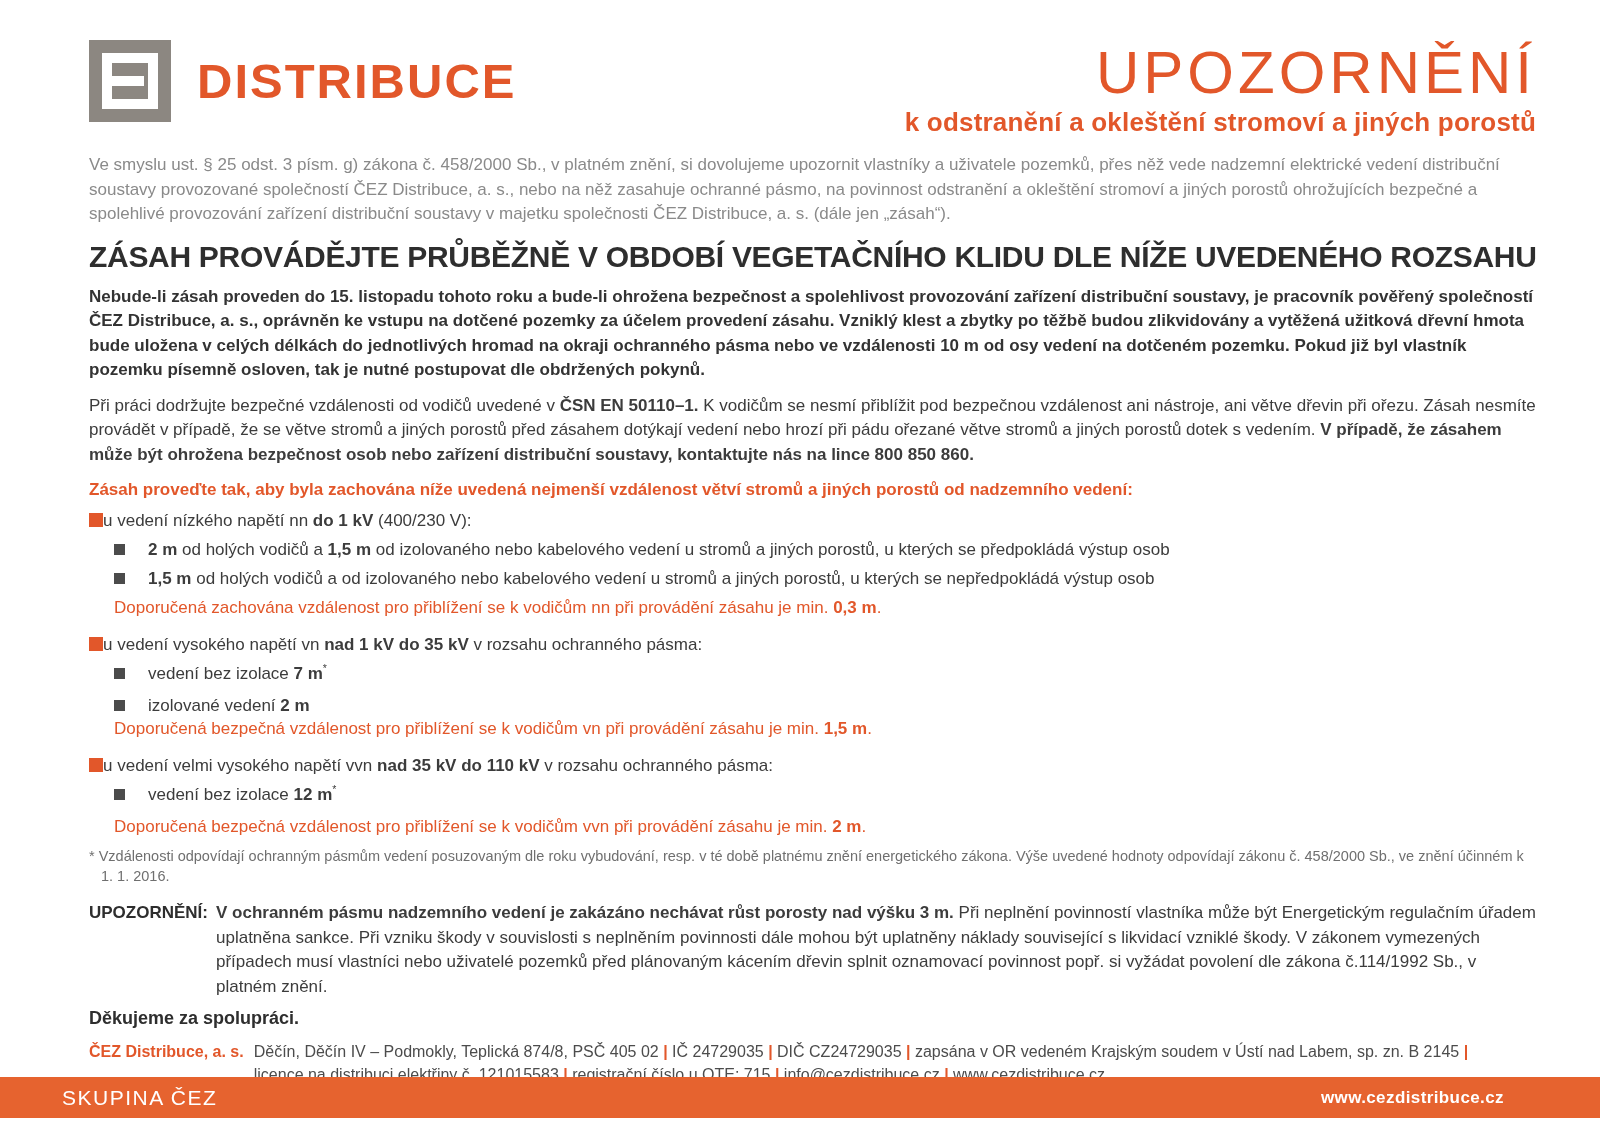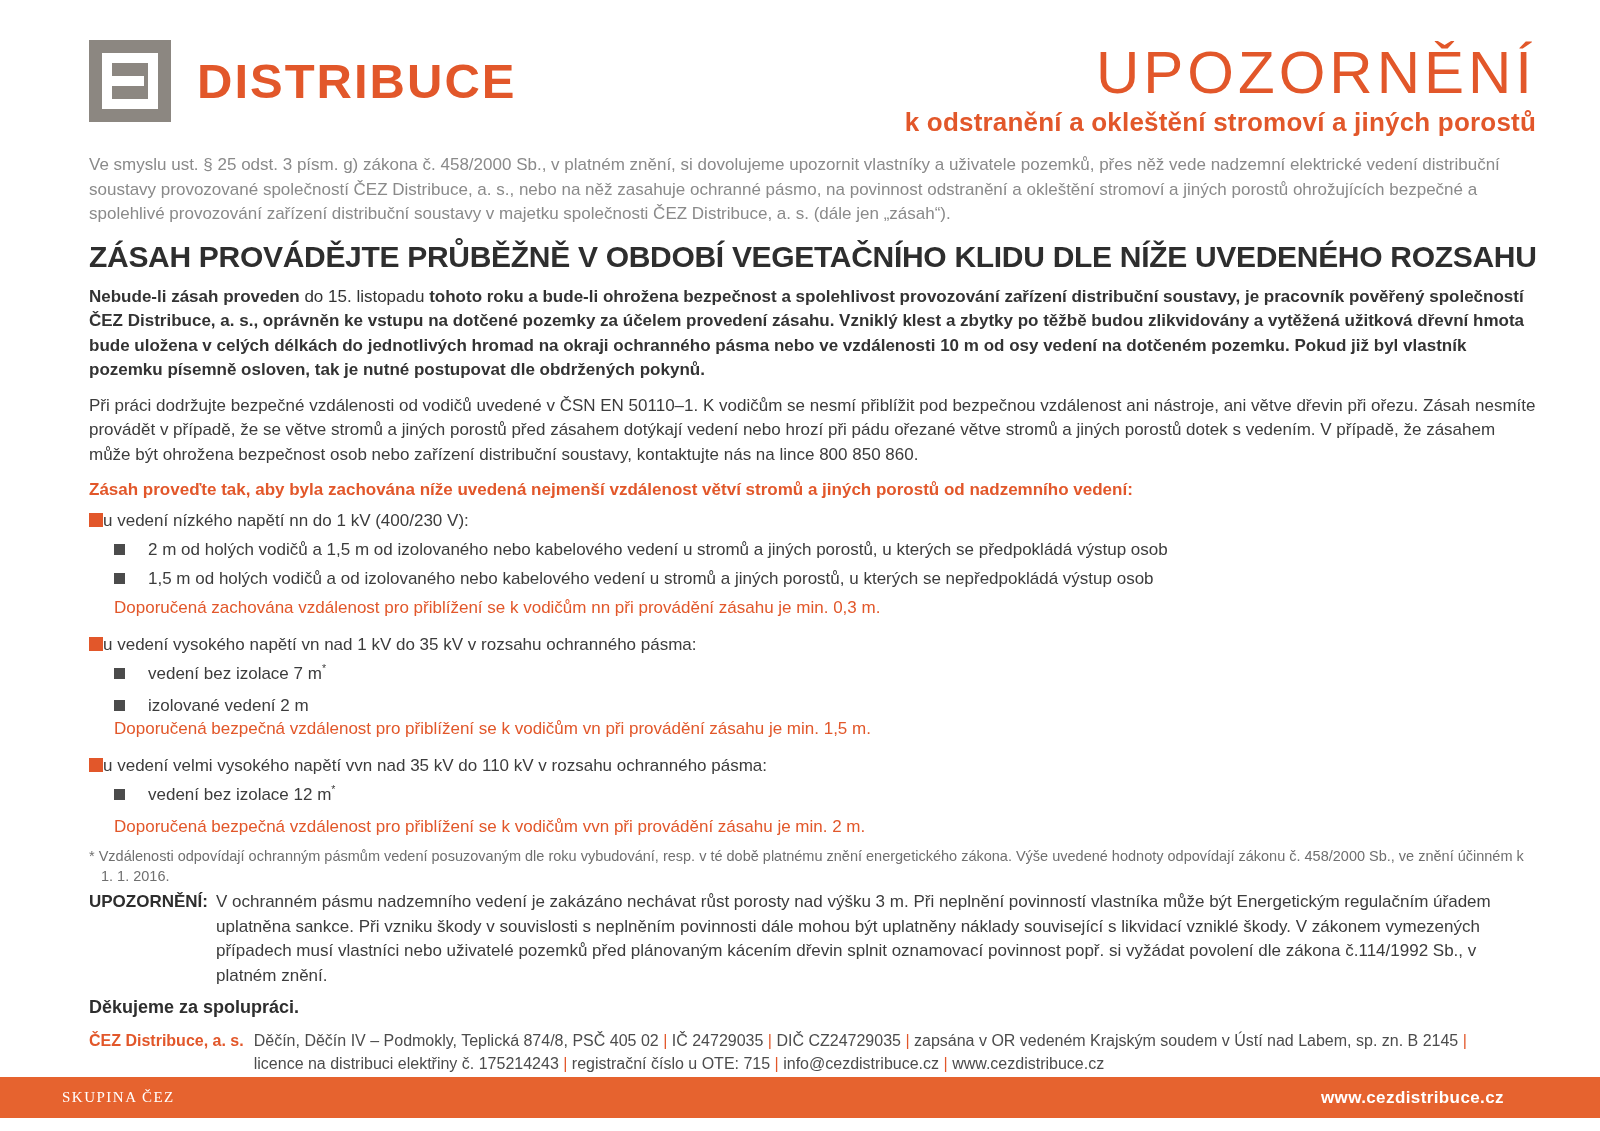--- a/index.html
+++ b/index.html
@@ -18,7 +18,7 @@
     color:var(--ink);
   }
   .page{padding:40px 64px 0 89px;}
-  .b{font-weight:400;}
+  .b{font-weight:700;}
   .accent{color:var(--accent);}
   sup{font-size:62%;line-height:0;}
 

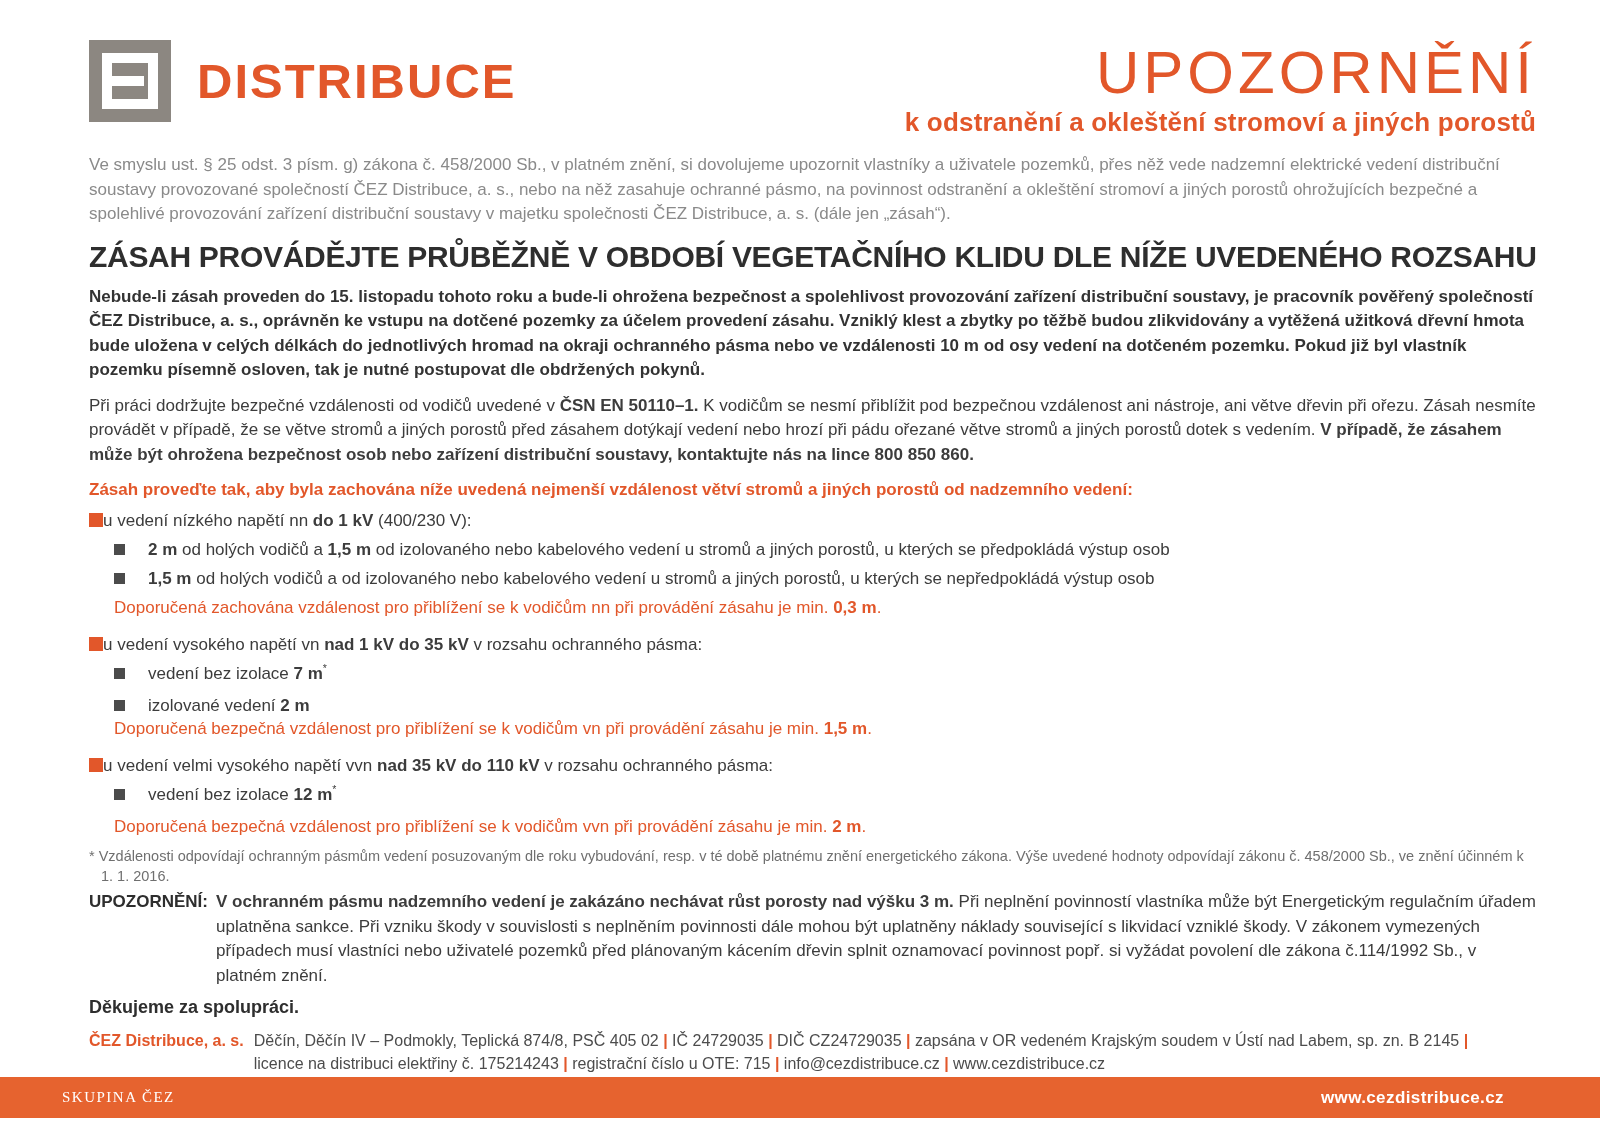--- a/index.html
+++ b/index.html
@@ -53,7 +53,7 @@
   .footnote{margin-top:9px;color:#6f6f6f;font-size:14.5px;line-height:20px;padding-left:12px;text-indent:-12px;}
 
   
-  .warning{display:flex;margin-top:4px;font-size:17px;line-height:24.5px;}
+  .warning{display:flex;margin-top:15px;font-size:17px;line-height:24.5px;}
   .warning-label{flex:0 0 auto;font-weight:700;color:var(--ink-bold);margin-right:8px;}
   .thanks{margin-top:9px;font-size:18px;font-weight:700;color:var(--ink-bold);}
 

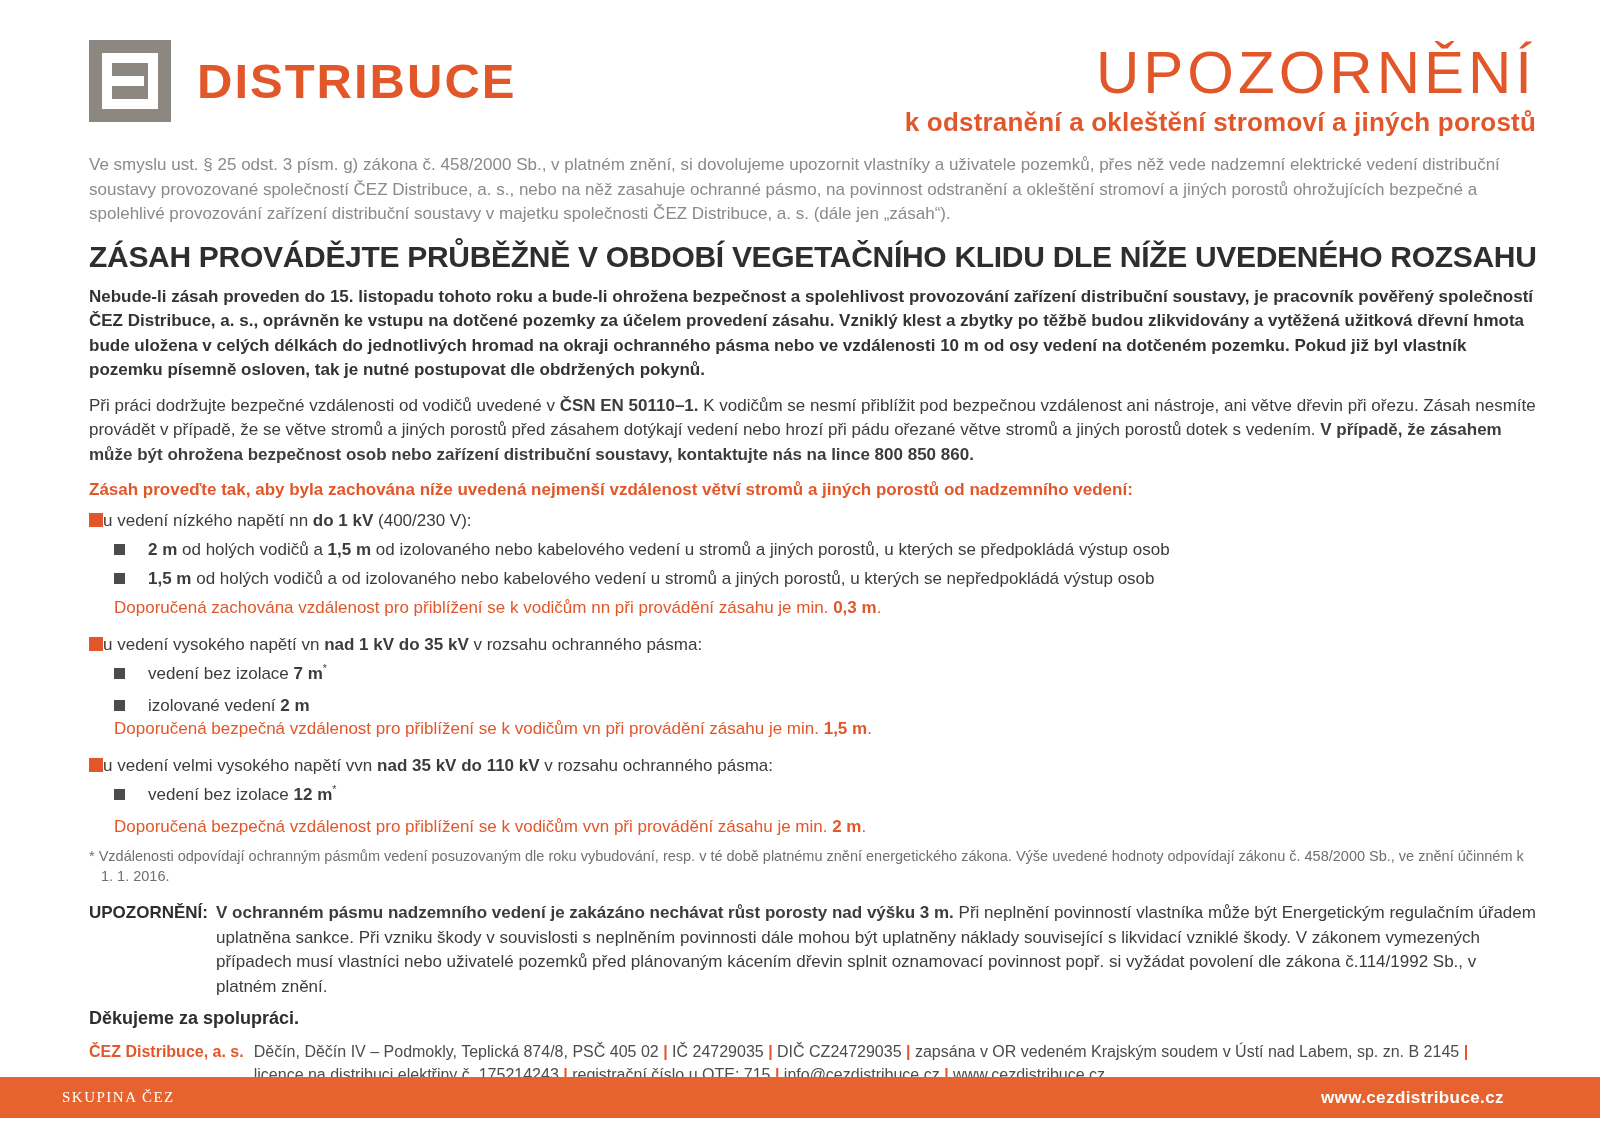--- a/index.html
+++ b/index.html
@@ -153,7 +153,7 @@
     <span class="footer-brand">ČEZ Distribuce, a. s.</span>
     <span class="footer-lines">
       <span><span>Děčín, Děčín IV – Podmokly, Teplická 874/8, PSČ 405 02 </span><span class="b accent">| </span><span>IČ 24729035 </span><span class="b accent">| </span><span>DIČ CZ24729035 </span><span class="b accent">| </span><span>zapsána v OR vedeném Krajským soudem v Ústí nad Labem, sp. zn. B 2145 </span><span class="b accent">|</span></span><br>
-      <span><span>licence na distribuci elektřiny č. 175214243 </span><span class="b accent">| </span><span>registrační číslo u OTE: 715 </span><span class="b accent">| </span><span>info@cezdistribuce.cz </span><span class="b accent">| </span><span>www.cezdistribuce.cz</span></span>
+      <span><span>licence na distribuci elektřiny č. 121015583 </span><span class="b accent">| </span><span>registrační číslo u OTE: 715 </span><span class="b accent">| </span><span>info@cezdistribuce.cz </span><span class="b accent">| </span><span>www.cezdistribuce.cz</span></span>
     </span>
   </div>
 

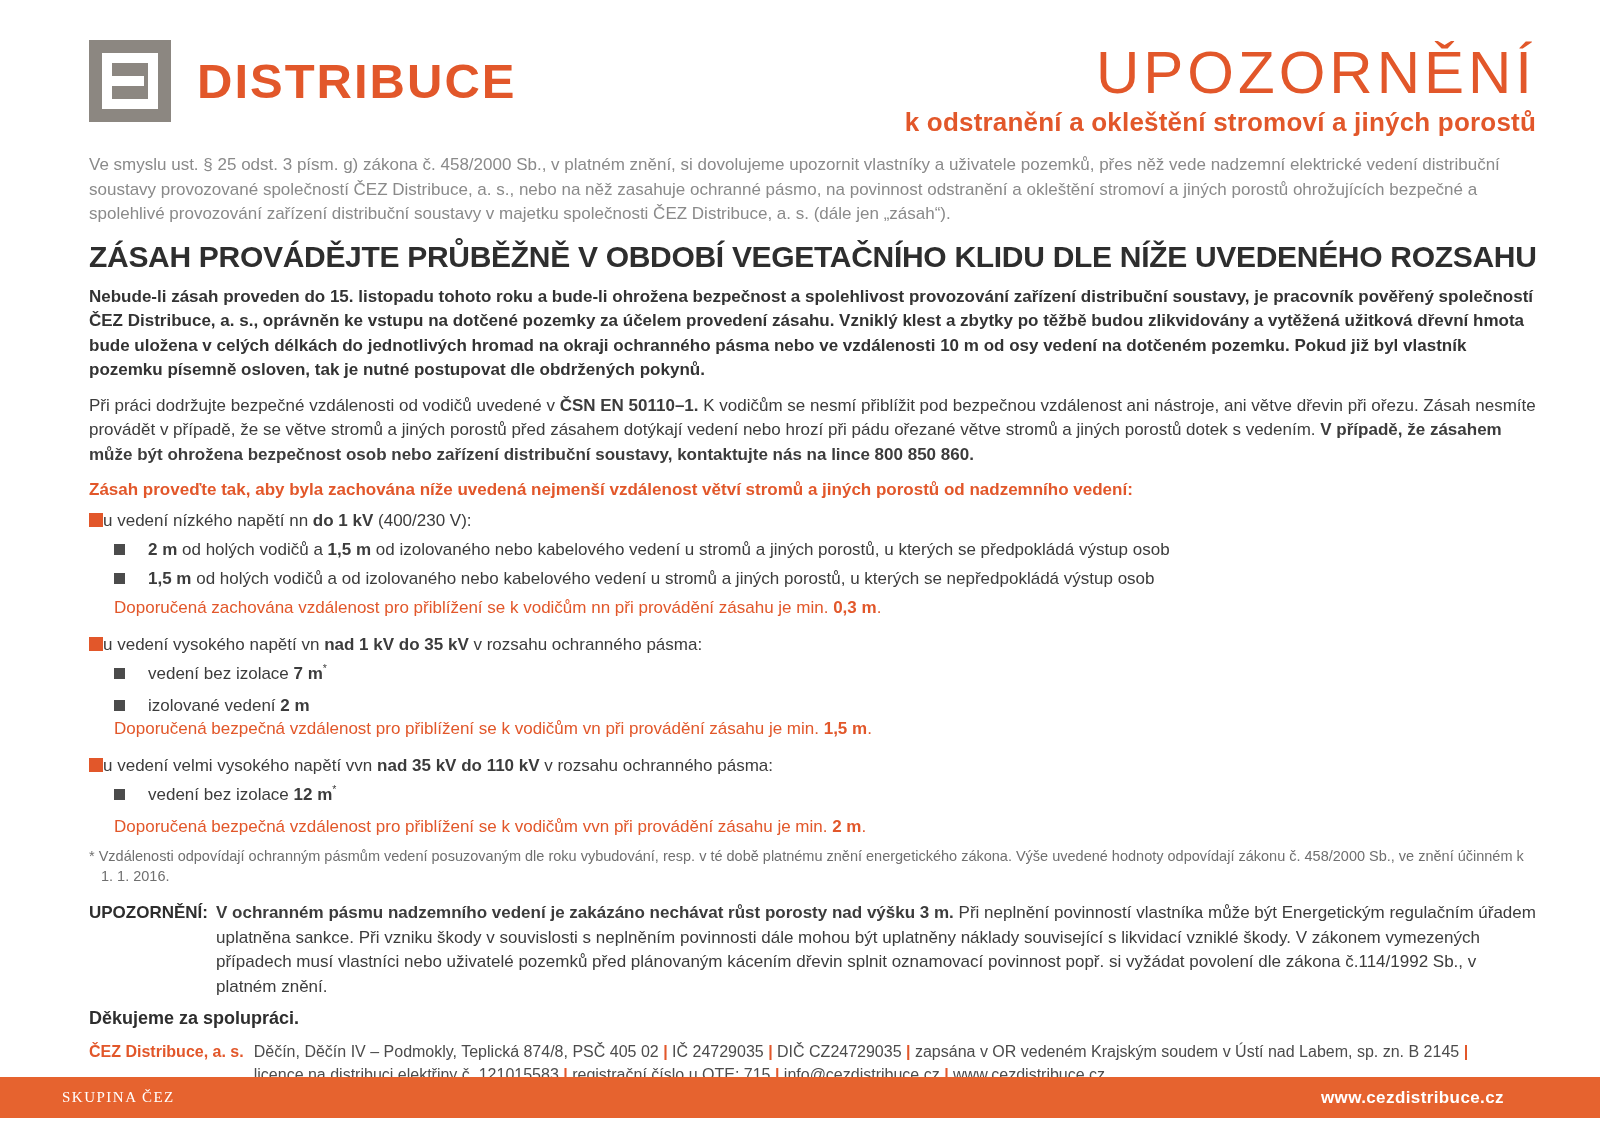--- a/index.html
+++ b/index.html
@@ -67,7 +67,7 @@
     position:absolute;left:0;right:0;bottom:13px;height:41px;background:var(--accent-bar);
     display:flex;align-items:center;justify-content:space-between;padding:0 96px 0 62px;color:#fff;
   }
-  .bar-left{font-size:15px;letter-spacing:1.5px;font-family:Liberation Serif, serif;}
+  .bar-left{font-size:21px;letter-spacing:1.5px;}
   .bar-right{font-size:17px;font-weight:700;letter-spacing:0.4px;}
 </style>
 </head>

